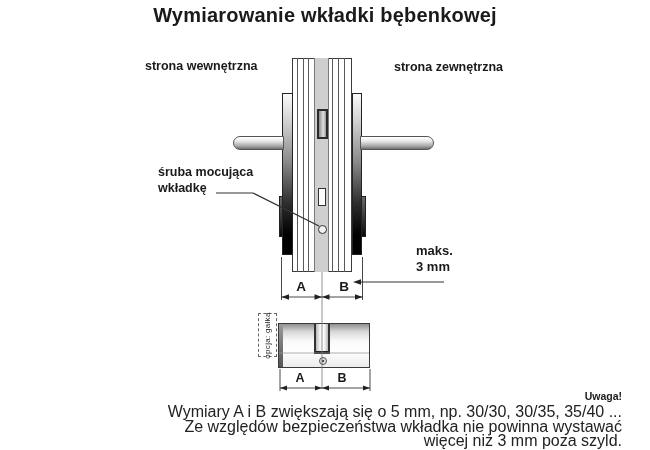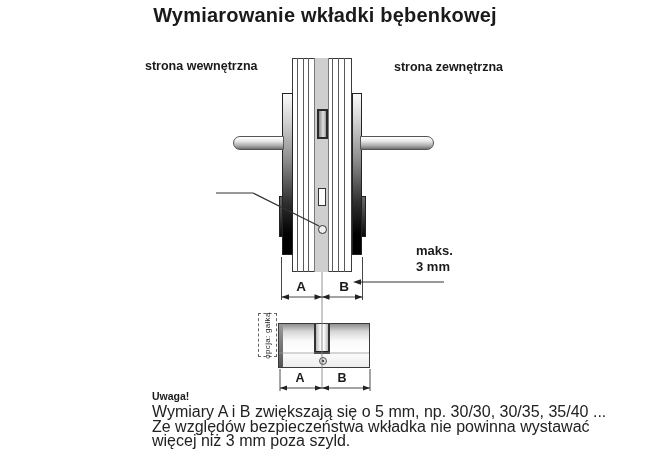--- a/index.html
+++ b/index.html
@@ -164,6 +164,8 @@
   <div class="abs bar bar-left"></div>
   <div class="abs bar bar-right"></div>
 
+  <div class="abs screw-label pre">śruba mocująca
+wkładkę</div>
   <div class="abs maks-label pre">maks.
 3 mm</div>
   <div class="abs dim-label" style="left:291px; top:279px;">A</div>

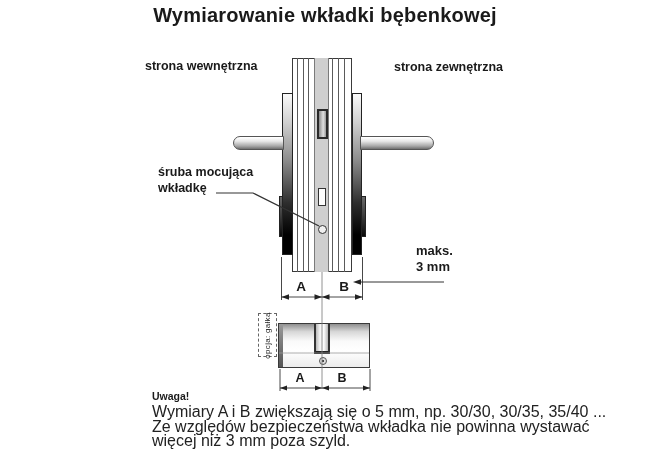--- a/index.html
+++ b/index.html
@@ -127,7 +127,7 @@
     z-index: 4;
   }
 
-  .notes { left: 152px; top: 390px; width: 470px; z-index: 6; }
+  .notes { left: 152px; top: 390px; width: 470px; z-index: 6; text-align: right; }
   .notes .heading { font-size: 10.5px; font-weight: 700; margin-bottom: 3px; }
   .notes p { font-size: 16px; line-height: 14.5px; color: #222; }
 

